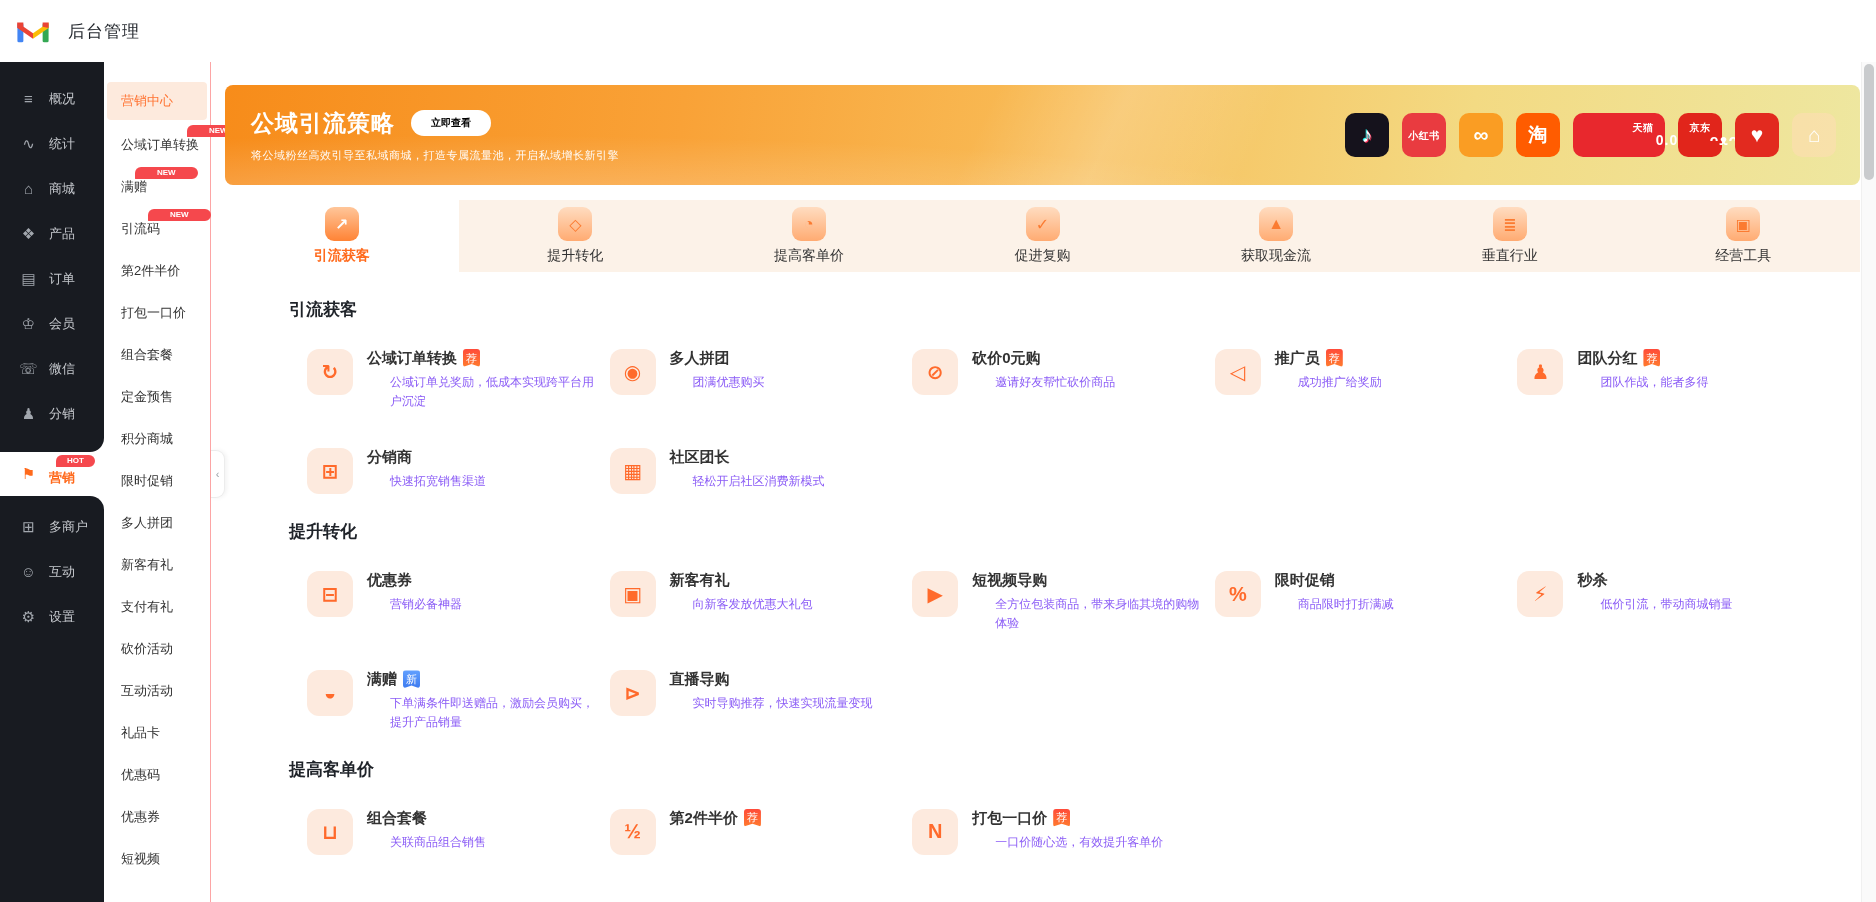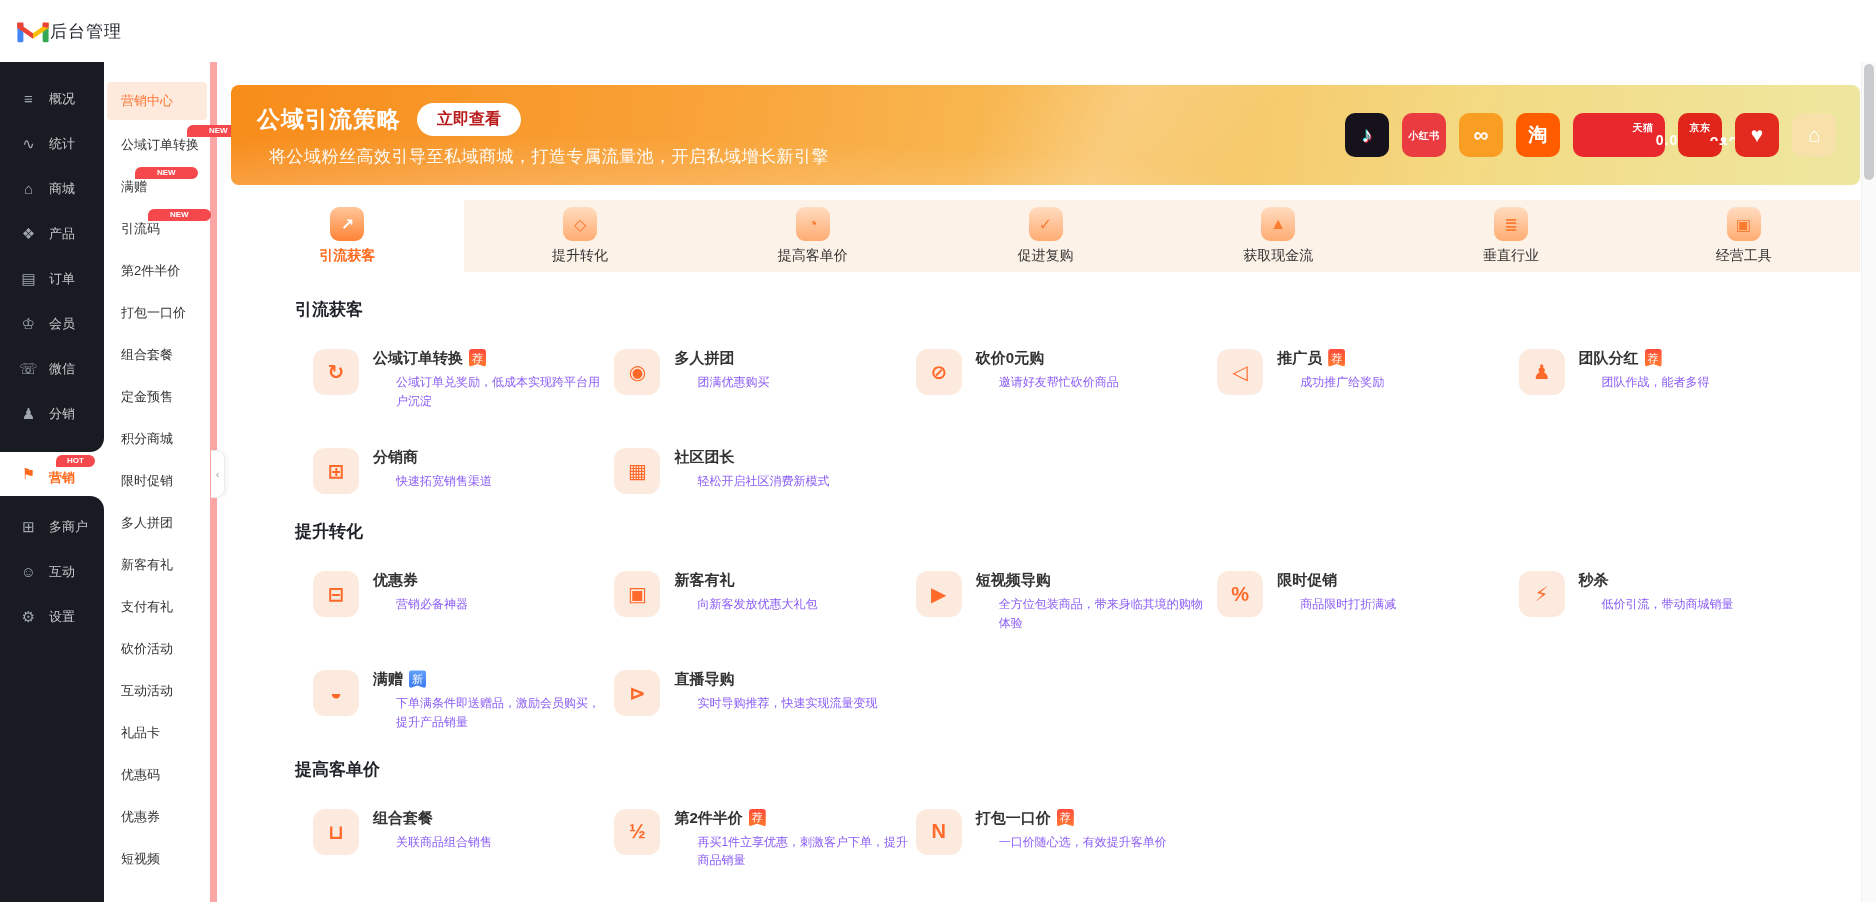--- a/index.html
+++ b/index.html
@@ -9,7 +9,7 @@
     -webkit-font-smoothing:antialiased;
   }
   
-  .topbar{height:62px;display:flex;align-items:center;padding-left:16px;background:#fff;text-align:center;}
+  .topbar{height:62px;display:flex;align-items:center;padding-left:16px;gap:18px;background:#fff;text-align:center;}
   .logo{width:34px;height:26px;flex:none;}
   .page-title{font-size:17px;color:#1f2329;letter-spacing:1px;}
   

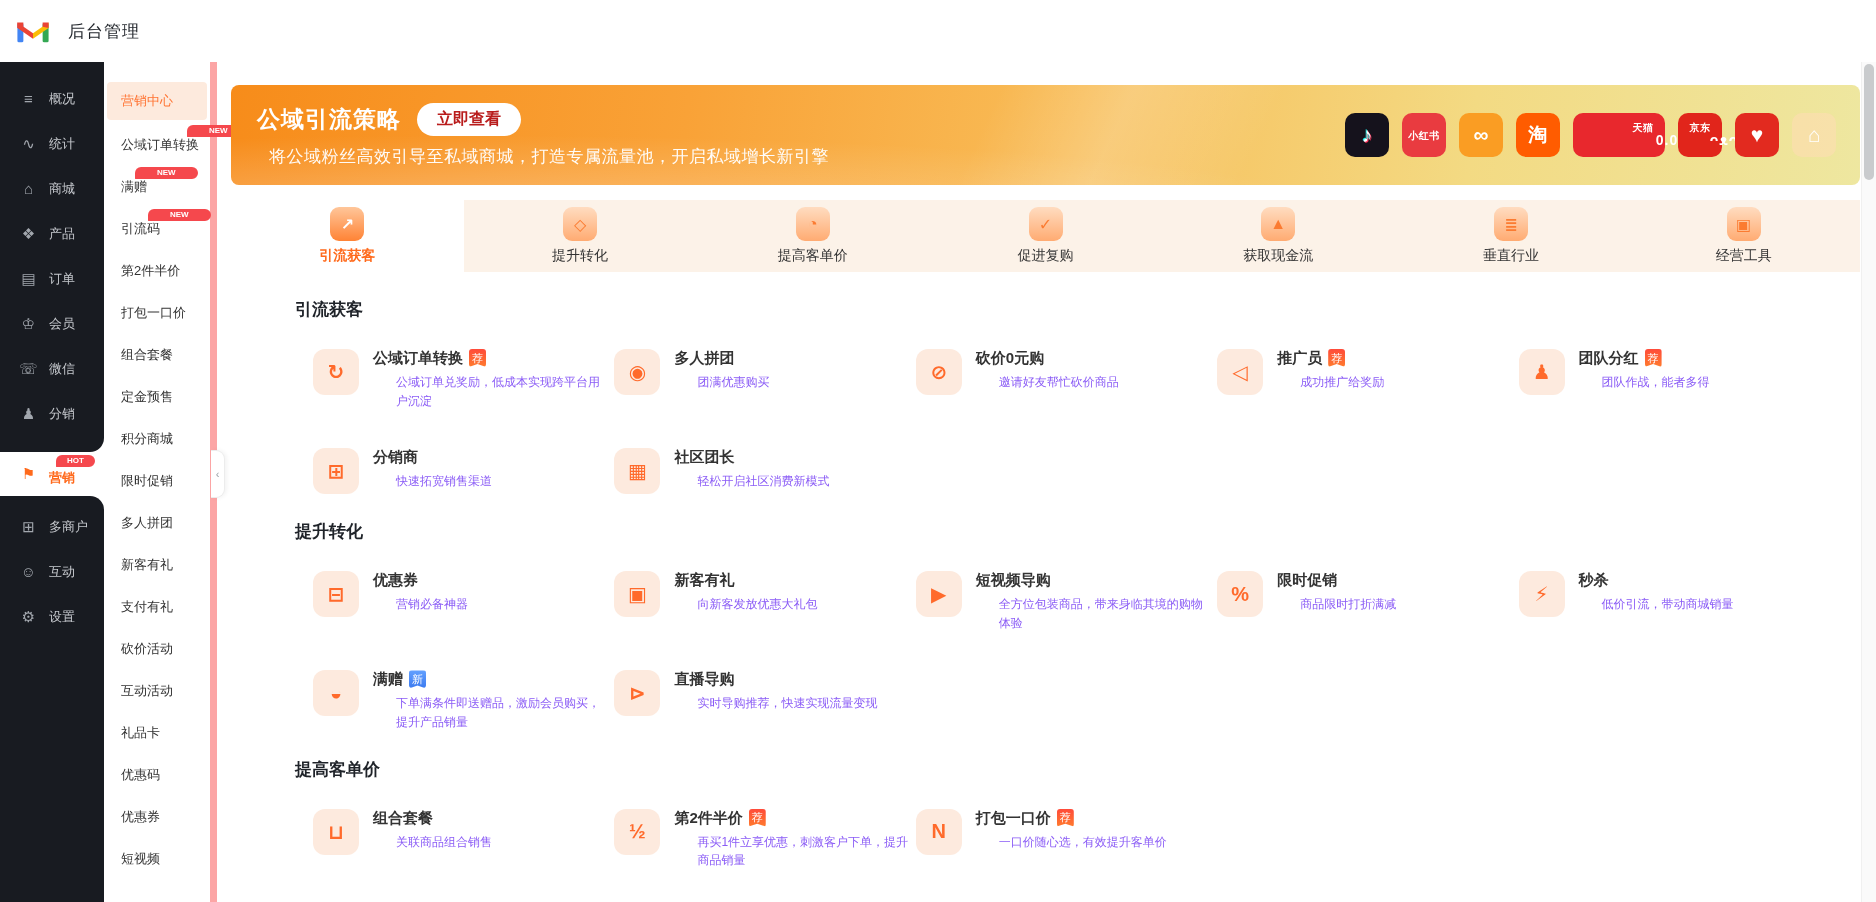--- a/index.html
+++ b/index.html
@@ -26,7 +26,7 @@
   .rail-active .lbl{font-weight:bold;margin-top:8px;}
   .hot-badge{position:absolute;top:3px;left:56px;background:#f5484d;color:#fff;font-size:8px;font-weight:bold;padding:2px 11px;border-radius:7px 7px 7px 1px;line-height:1;}
   
-  .submenu{width:106px;flex:none;background:#fff;padding-top:20px;border-right:7px solid #fca5a5;position:relative;}
+  .submenu{width:106px;flex:none;background:#fff;padding-top:20px;border-right:1px solid #fca5a5;position:relative;}
   .submenu-item{position:relative;height:42px;display:flex;align-items:center;padding-left:14px;font-size:13px;color:#333;cursor:pointer;margin:0 3px;border-radius:4px;}
   .submenu-item.active{background:#fdeadd;color:#ff7433;height:38px;margin-bottom:4px;}
   .submenu-item .txt{position:relative;white-space:nowrap;}

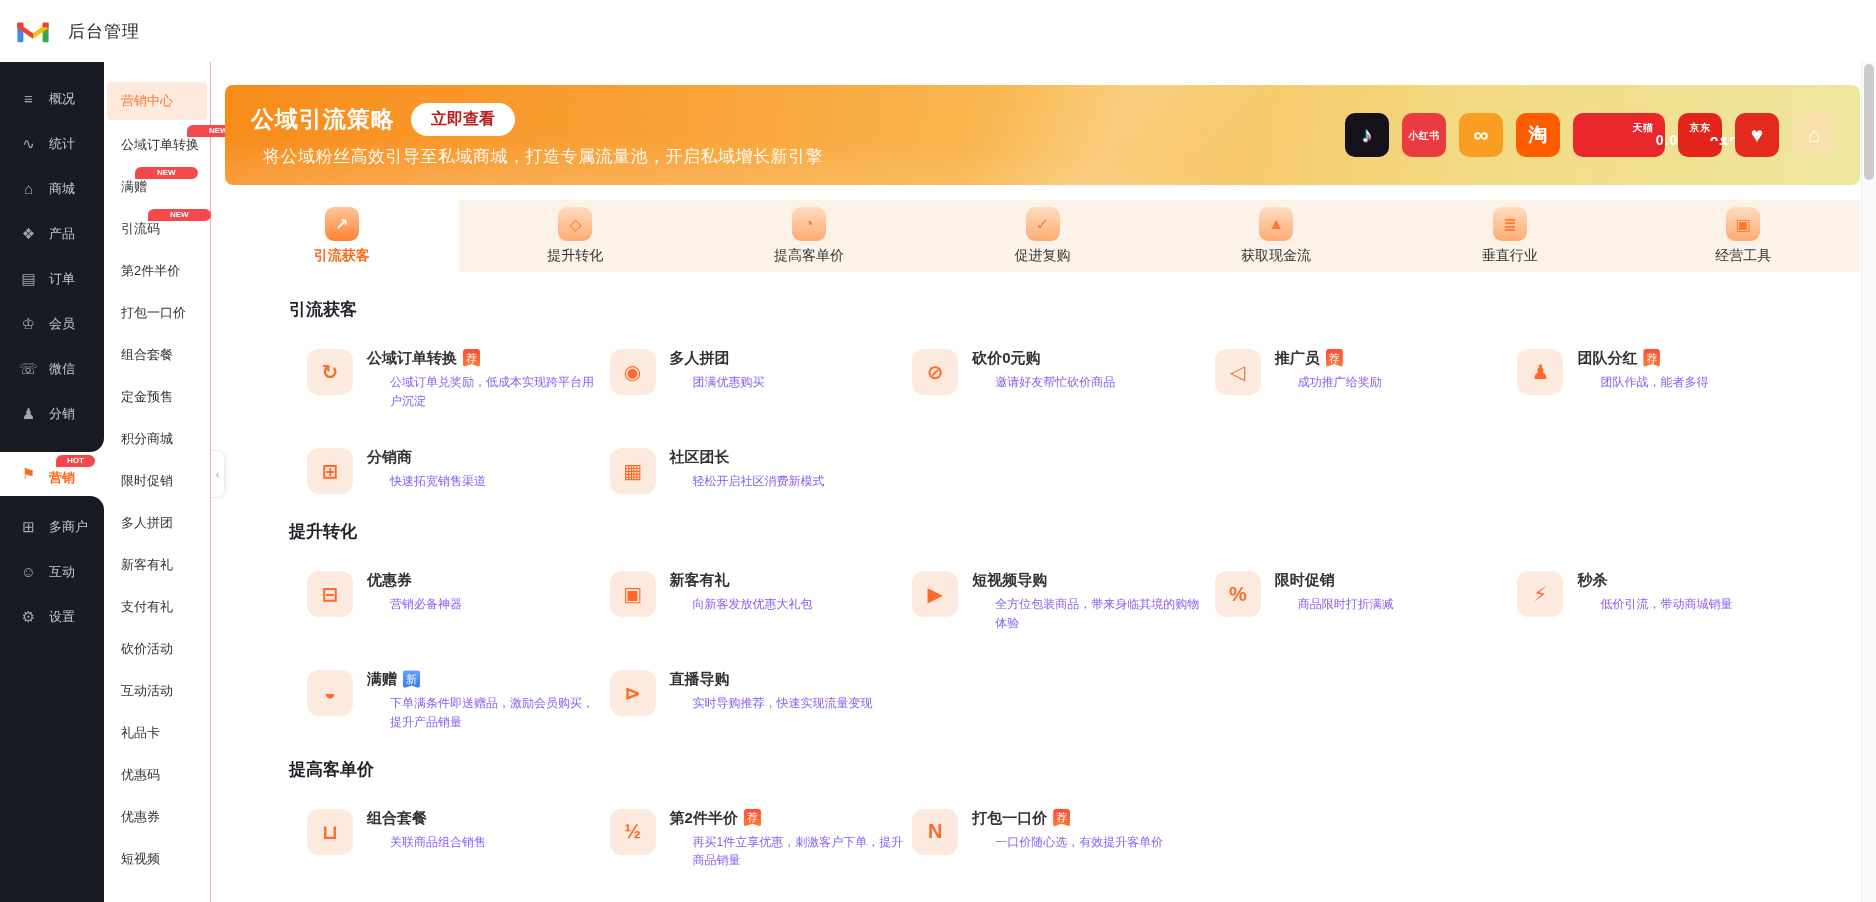--- a/index.html
+++ b/index.html
@@ -43,7 +43,7 @@
   .banner-left{position:relative;z-index:1;}
   .banner-title-row{display:flex;align-items:center;gap:16px;}
   .banner-title{font-size:23px;font-weight:bold;letter-spacing:1px;}
-  .cta-button{background:#fff;color:#b91c1c;font-size:16px;padding:6px 20px;border-radius:17px;border:none;cursor:pointer;font-weight:bold;font-family:Liberation Serif, serif;}
+  .cta-button{background:#fff;color:#000000;font-size:10px;padding:6px 20px;border-radius:17px;border:none;cursor:pointer;font-weight:bold;font-family:Liberation Serif, serif;}
   .banner-subtitle{font-size:17px;margin-top:9px;color:rgba(255,255,255,.96);letter-spacing:.5px;margin-left:12px;}
   .platforms{position:absolute;right:24px;top:50%;transform:translateY(-50%);display:flex;gap:13px;z-index:1;}
   .p-icon{width:44px;height:44px;border-radius:10px;display:flex;flex-direction:column;align-items:center;justify-content:center;color:#fff;font-weight:bold;line-height:1.1;}

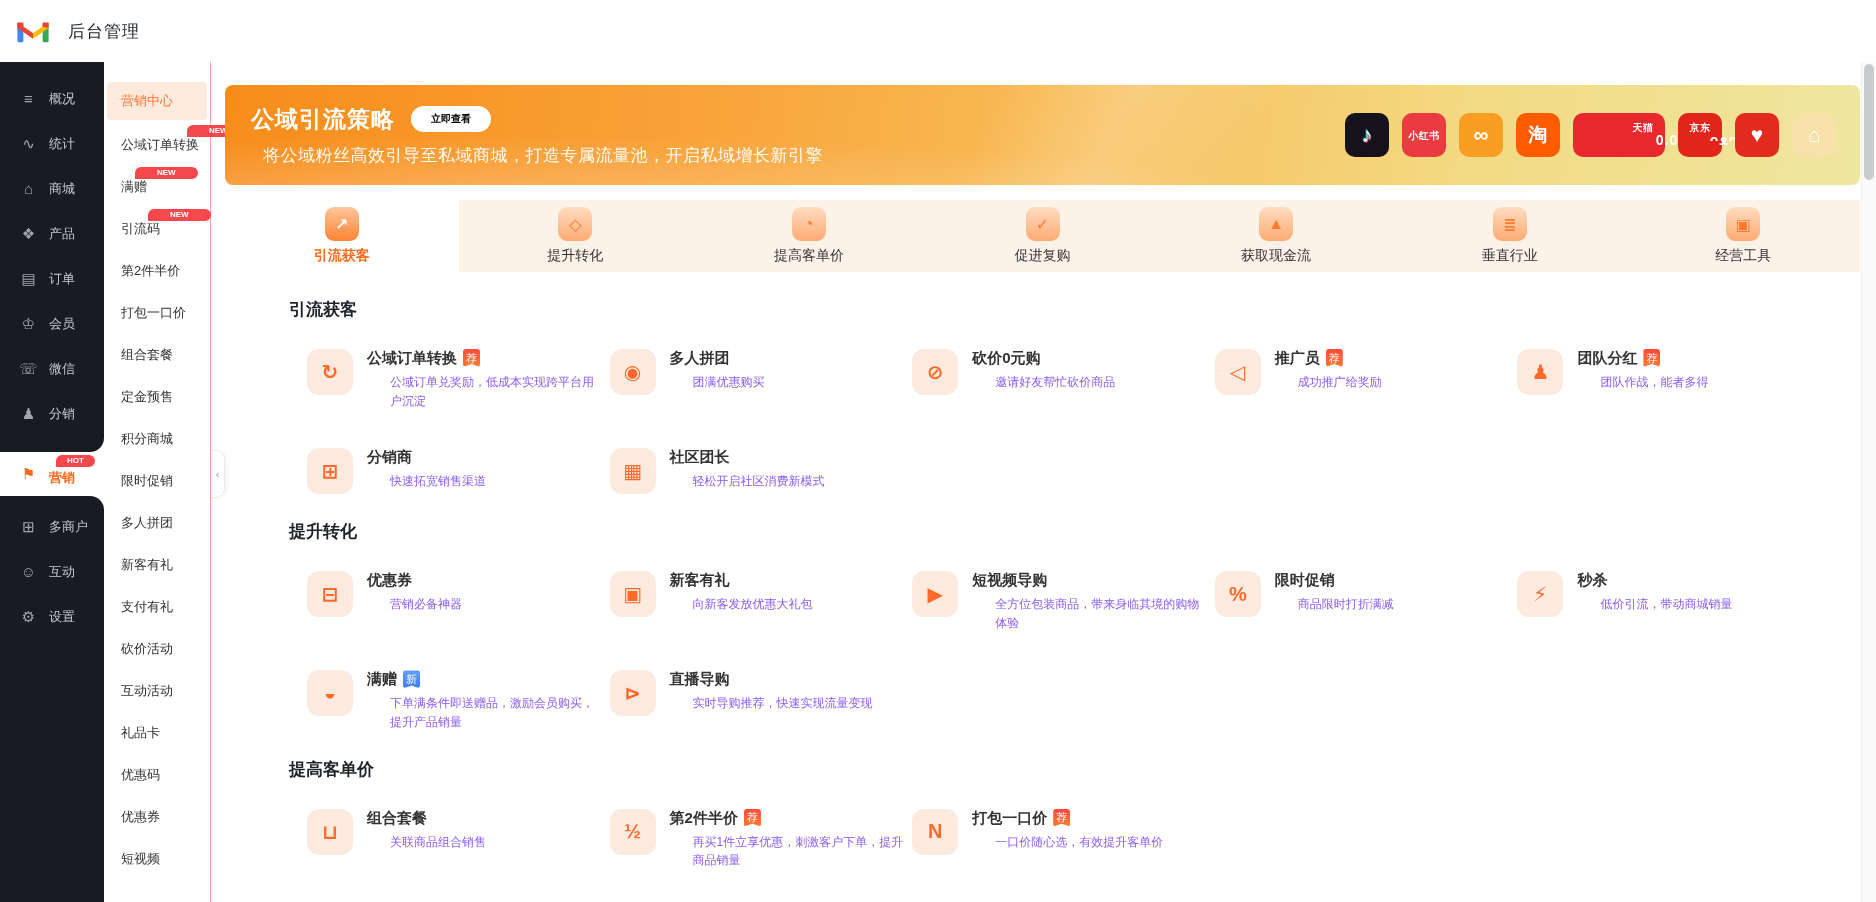--- a/index.html
+++ b/index.html
@@ -44,7 +44,7 @@
   .banner-title-row{display:flex;align-items:center;gap:16px;}
   .banner-title{font-size:23px;font-weight:bold;letter-spacing:1px;}
   .cta-button{background:#fff;color:#000000;font-size:10px;padding:6px 20px;border-radius:17px;border:none;cursor:pointer;font-weight:bold;font-family:Liberation Serif, serif;}
-  .banner-subtitle{font-size:17px;margin-top:9px;color:rgba(255,255,255,.96);letter-spacing:.5px;margin-left:12px;}
+  .banner-subtitle{font-size:11px;margin-top:9px;color:rgba(255,255,255,.96);letter-spacing:.5px;}
   .platforms{position:absolute;right:24px;top:50%;transform:translateY(-50%);display:flex;gap:13px;z-index:1;}
   .p-icon{width:44px;height:44px;border-radius:10px;display:flex;flex-direction:column;align-items:center;justify-content:center;color:#fff;font-weight:bold;line-height:1.1;}
   .p-icon .p-glyph{font-size:21px;}

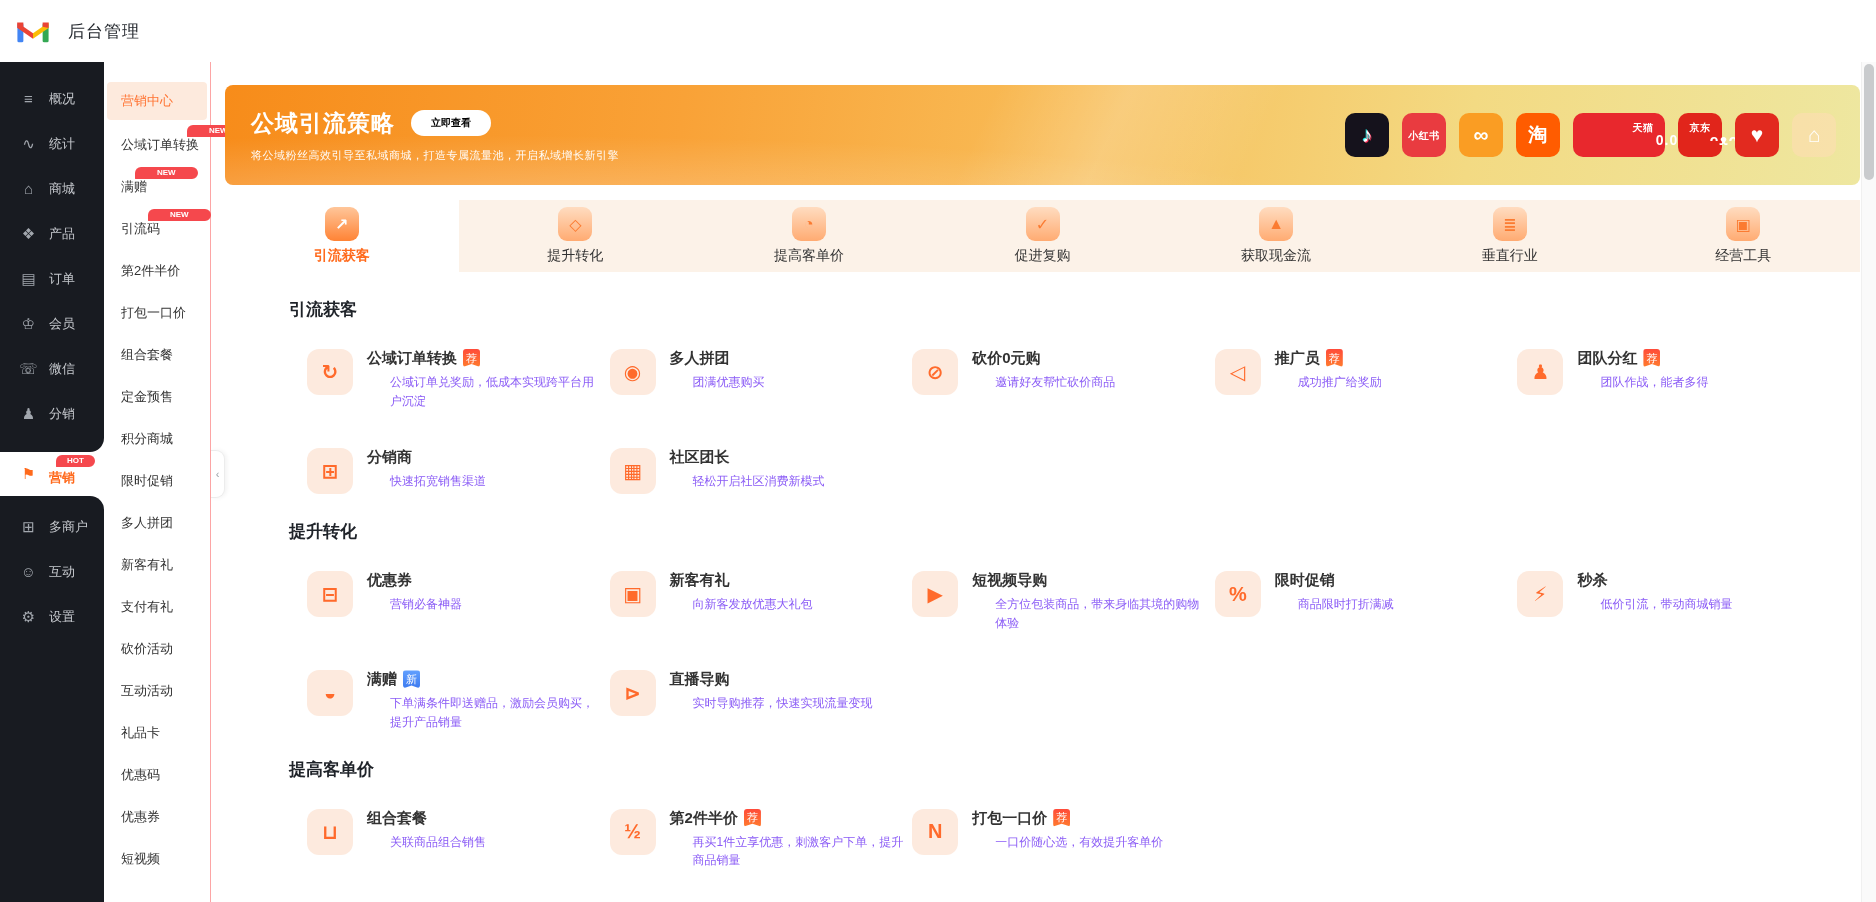--- a/index.html
+++ b/index.html
@@ -465,7 +465,6 @@
         <span class="card-title">第2件半价</span>
         <span class="card-badge rec">荐</span>
       </div>
-      <div class="card-desc">再买1件立享优惠，刺激客户下单，提升商品销量</div>
     </div>
   </div>
             <div class="card">

